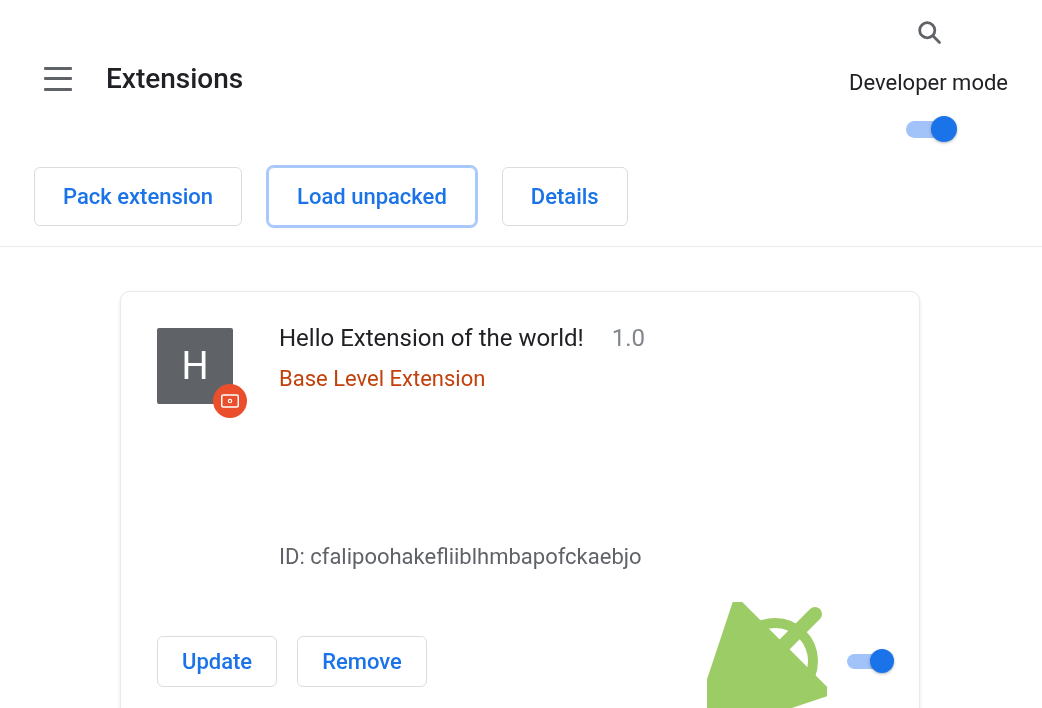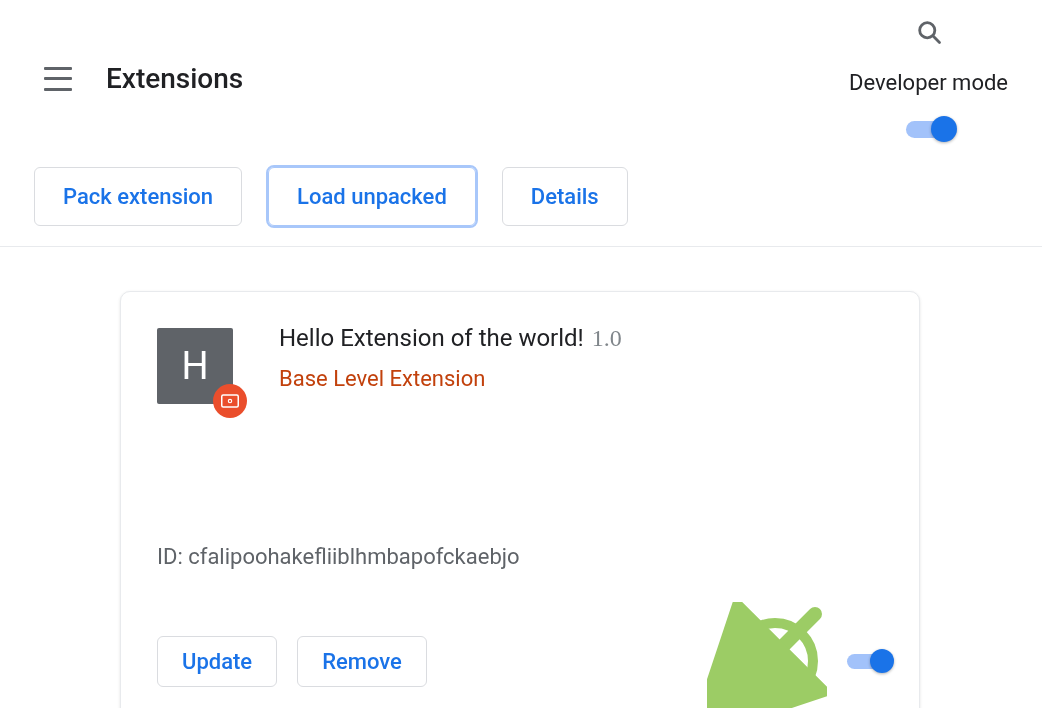--- a/index.html
+++ b/index.html
@@ -56,7 +56,7 @@
   .badge svg { width:18px; height:14px; display:block; }
   .card-titles { padding-top:2px; }
   .ext-name { font-size:24px; color:#202124; }
-  .ext-version { font-size:24px; color:#80868b; margin-left:4px;font-family:Liberation Serif, serif; }
+  .ext-version { font-size:24px; color:#80868b; margin-left:24px; }
   .ext-desc { font-size:22px; color:#c2410c; margin-top:14px; }
   .ext-id { font-size:22px; color:#5f6368; margin-top:140px; }
 

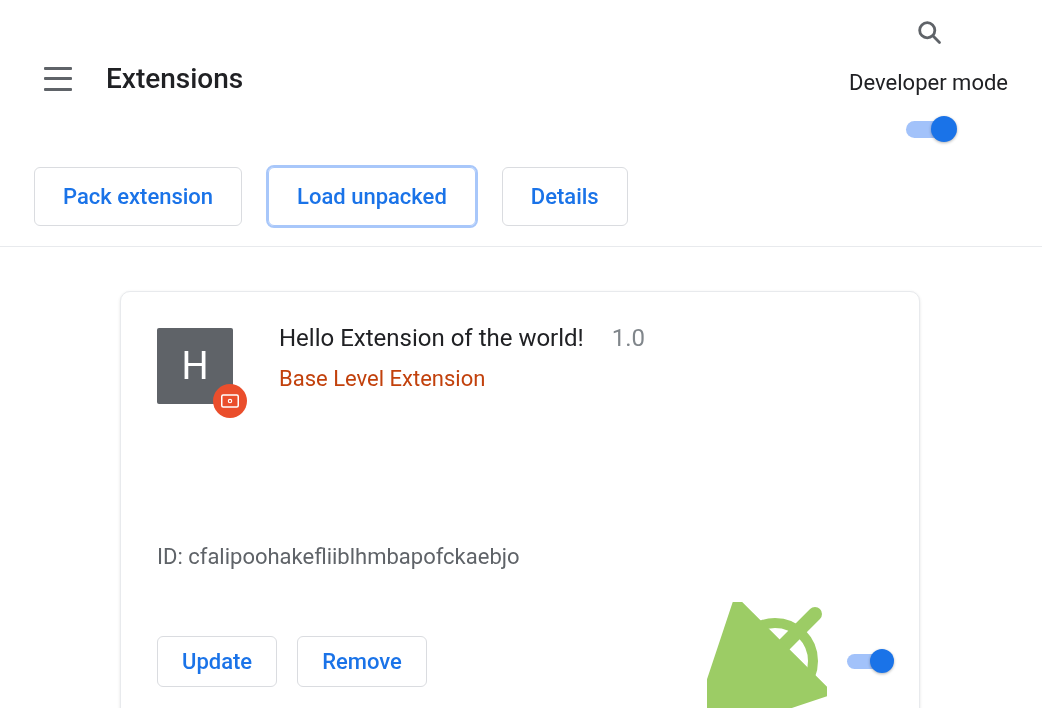--- a/index.html
+++ b/index.html
@@ -58,7 +58,7 @@
   .ext-name { font-size:24px; color:#202124; }
   .ext-version { font-size:24px; color:#80868b; margin-left:24px; }
   .ext-desc { font-size:22px; color:#c2410c; margin-top:14px; }
-  .ext-id { font-size:22px; color:#5f6368; margin-top:140px; }
+  .ext-id { font-size:22px; color:#5f6368; margin-top:140px; margin-left:122px; }
 
   .card-bottom { display:flex; align-items:center; margin-top:42px; gap:20px; }
   .small-btn {

